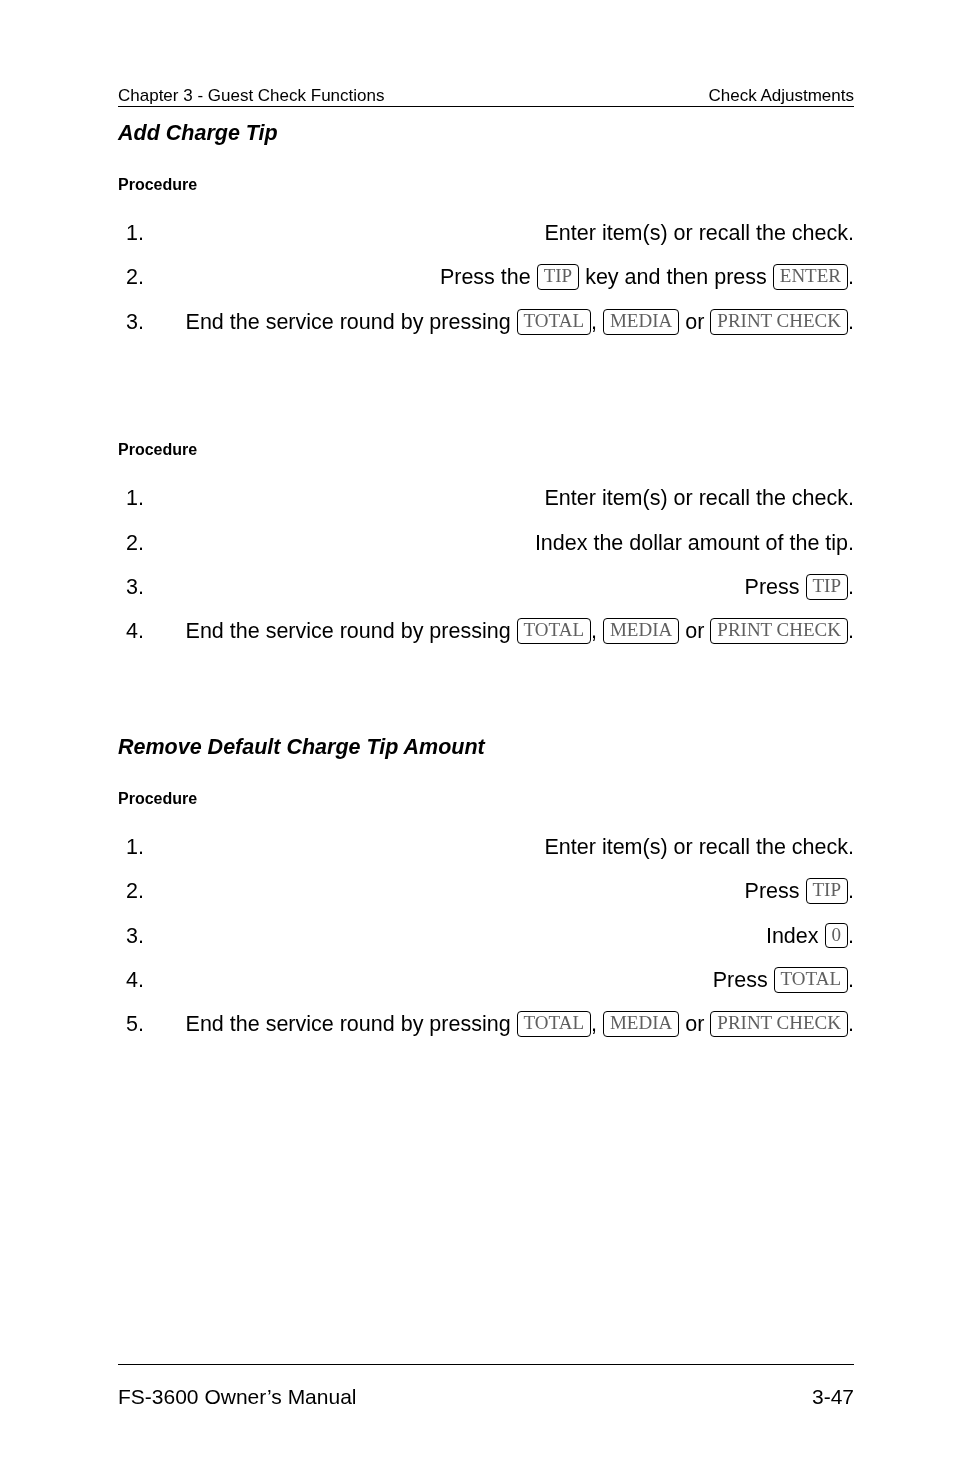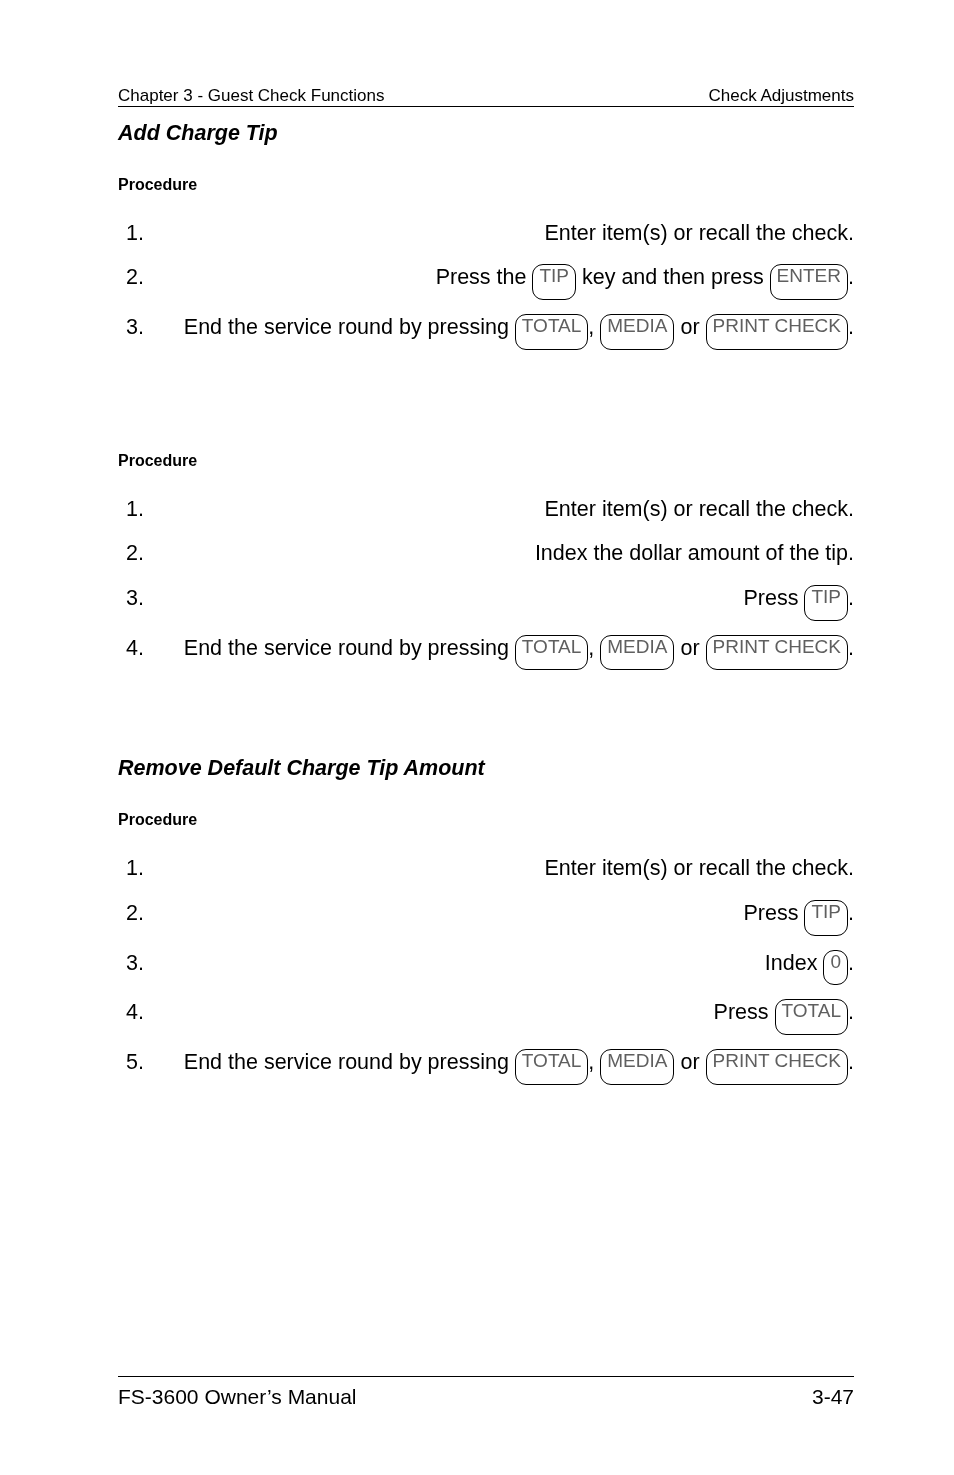--- a/index.html
+++ b/index.html
@@ -54,9 +54,9 @@
   .key {
     display: inline-block;
     border: 1px solid #000;
-    border-radius: 11px;
-    padding: 0 6px 11px 6px;
-    font-family: Liberation Sans, sans-serif;
+    border-radius: 4px;
+    padding: 0 6px 1px 6px;
+    font-family: Liberation Serif, serif;
     font-size: 19px;
     color: #5f5f5f;
     vertical-align: 2px;

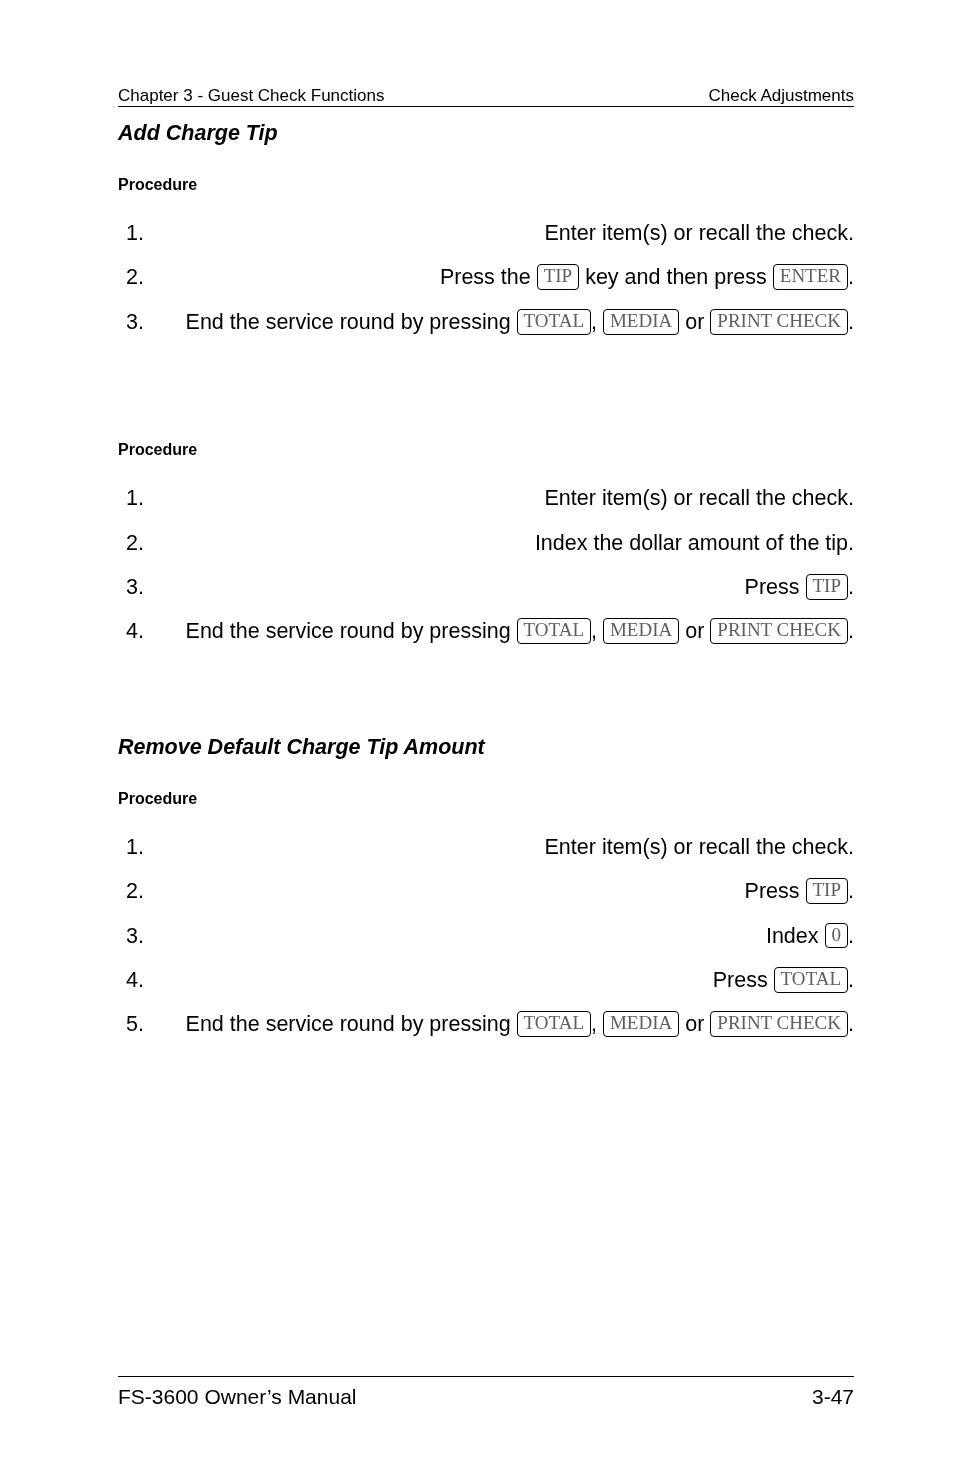--- a/index.html
+++ b/index.html
@@ -71,7 +71,7 @@
   }
   .footer-line {
     border-top: 1px solid #000;
-    padding-top: 8px;
+    padding-top: 20px;
     display: flex;
     justify-content: space-between;
     font-size: 21px;

